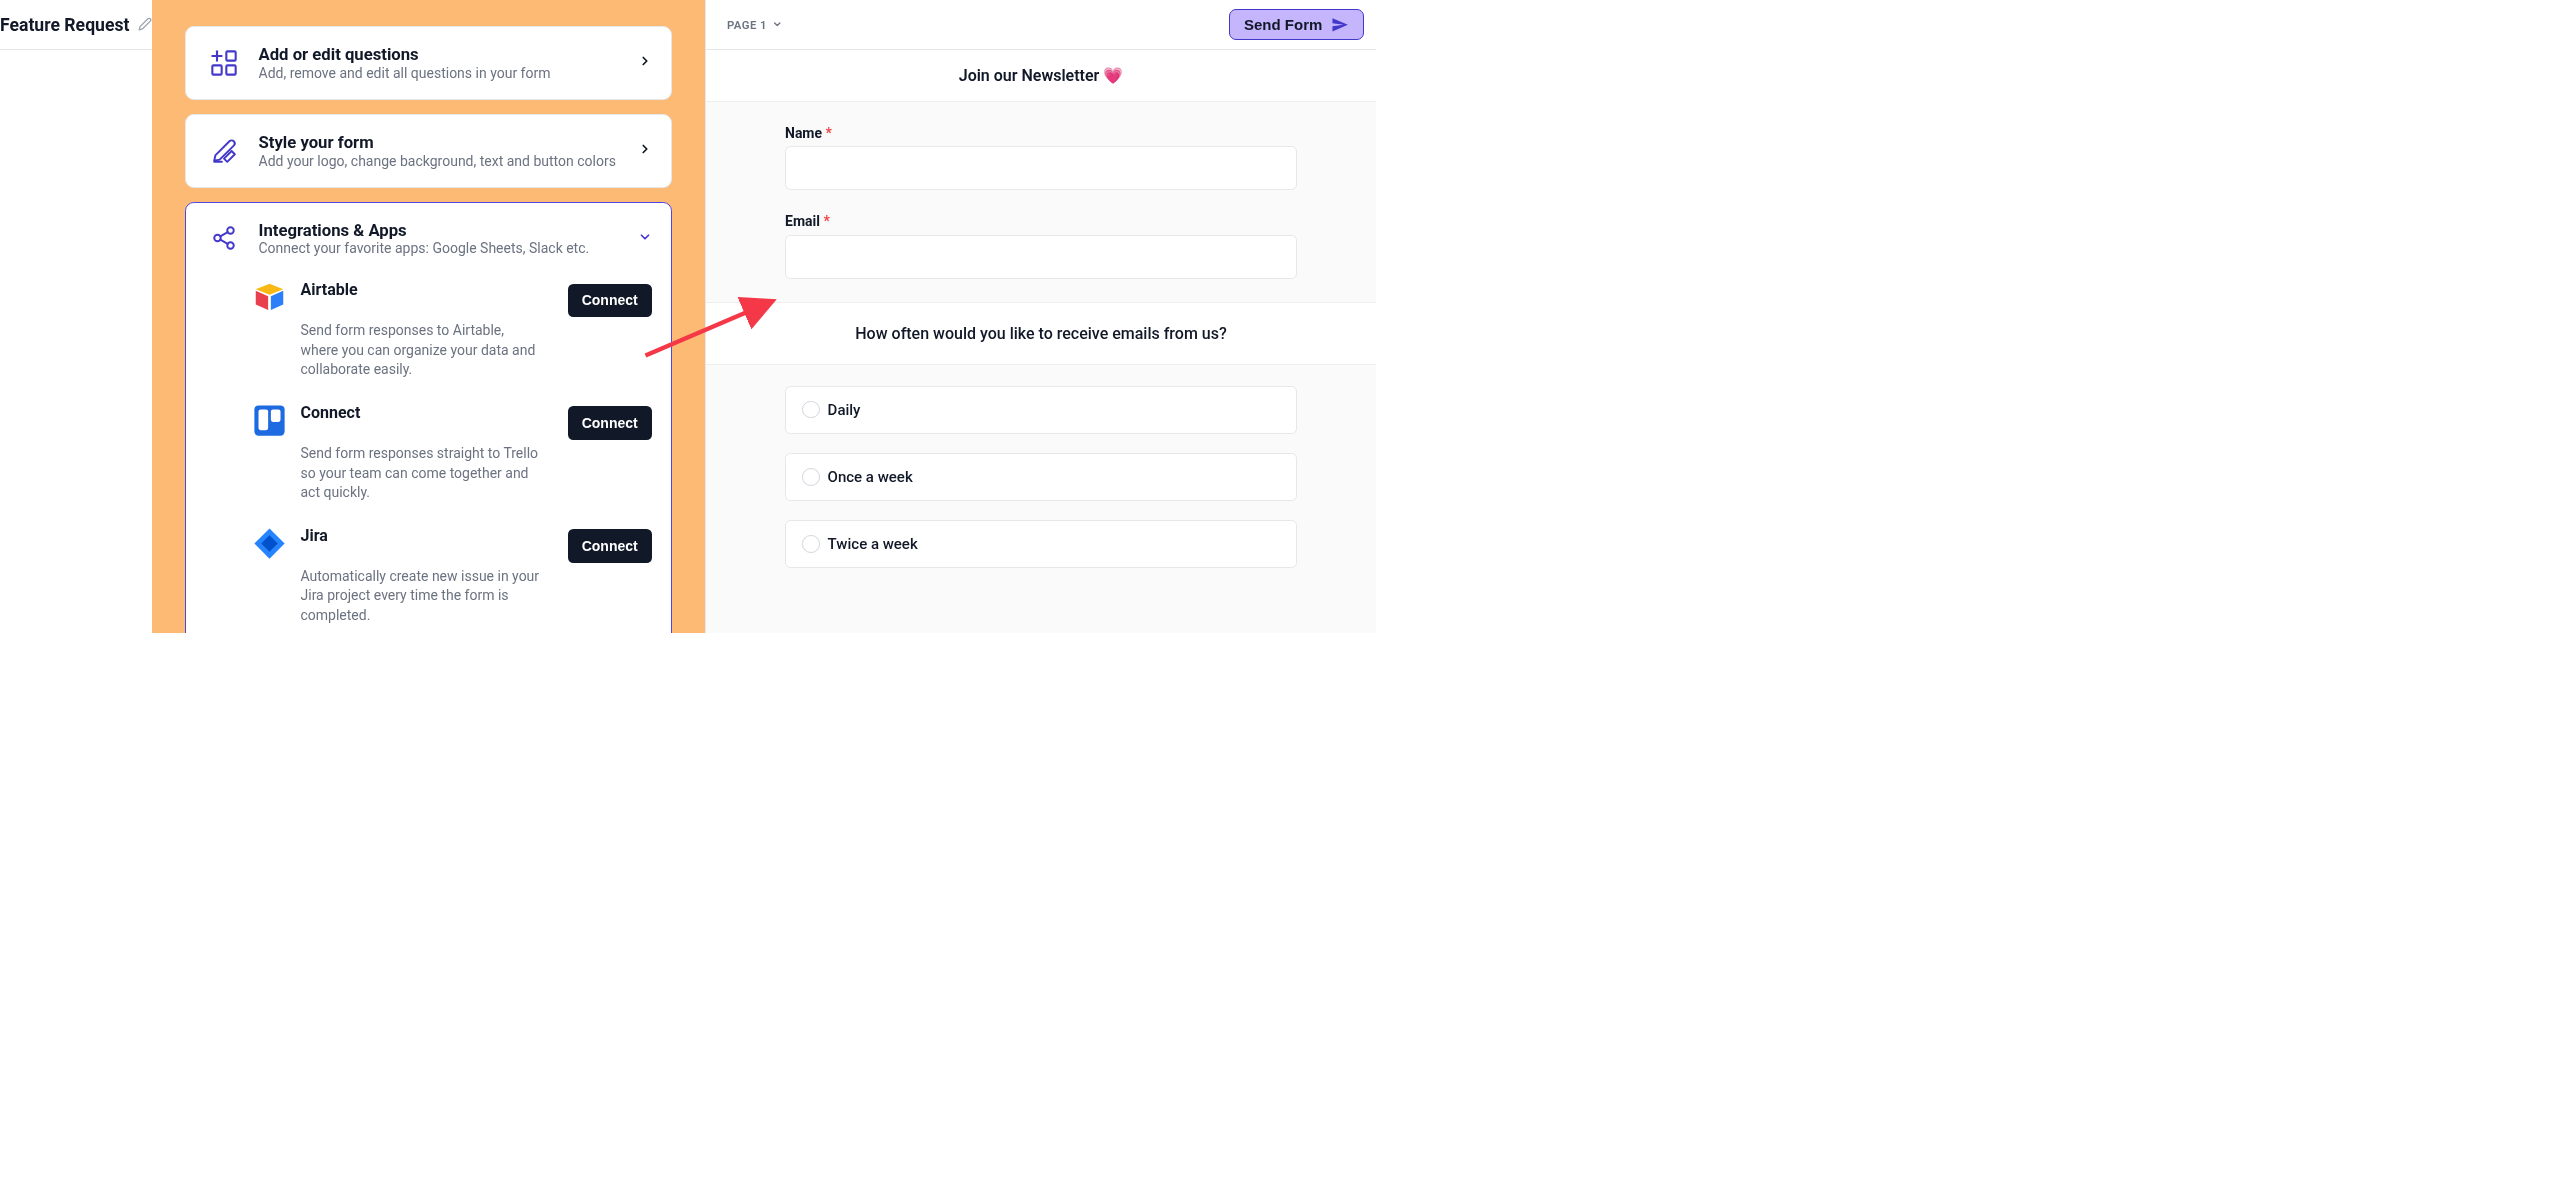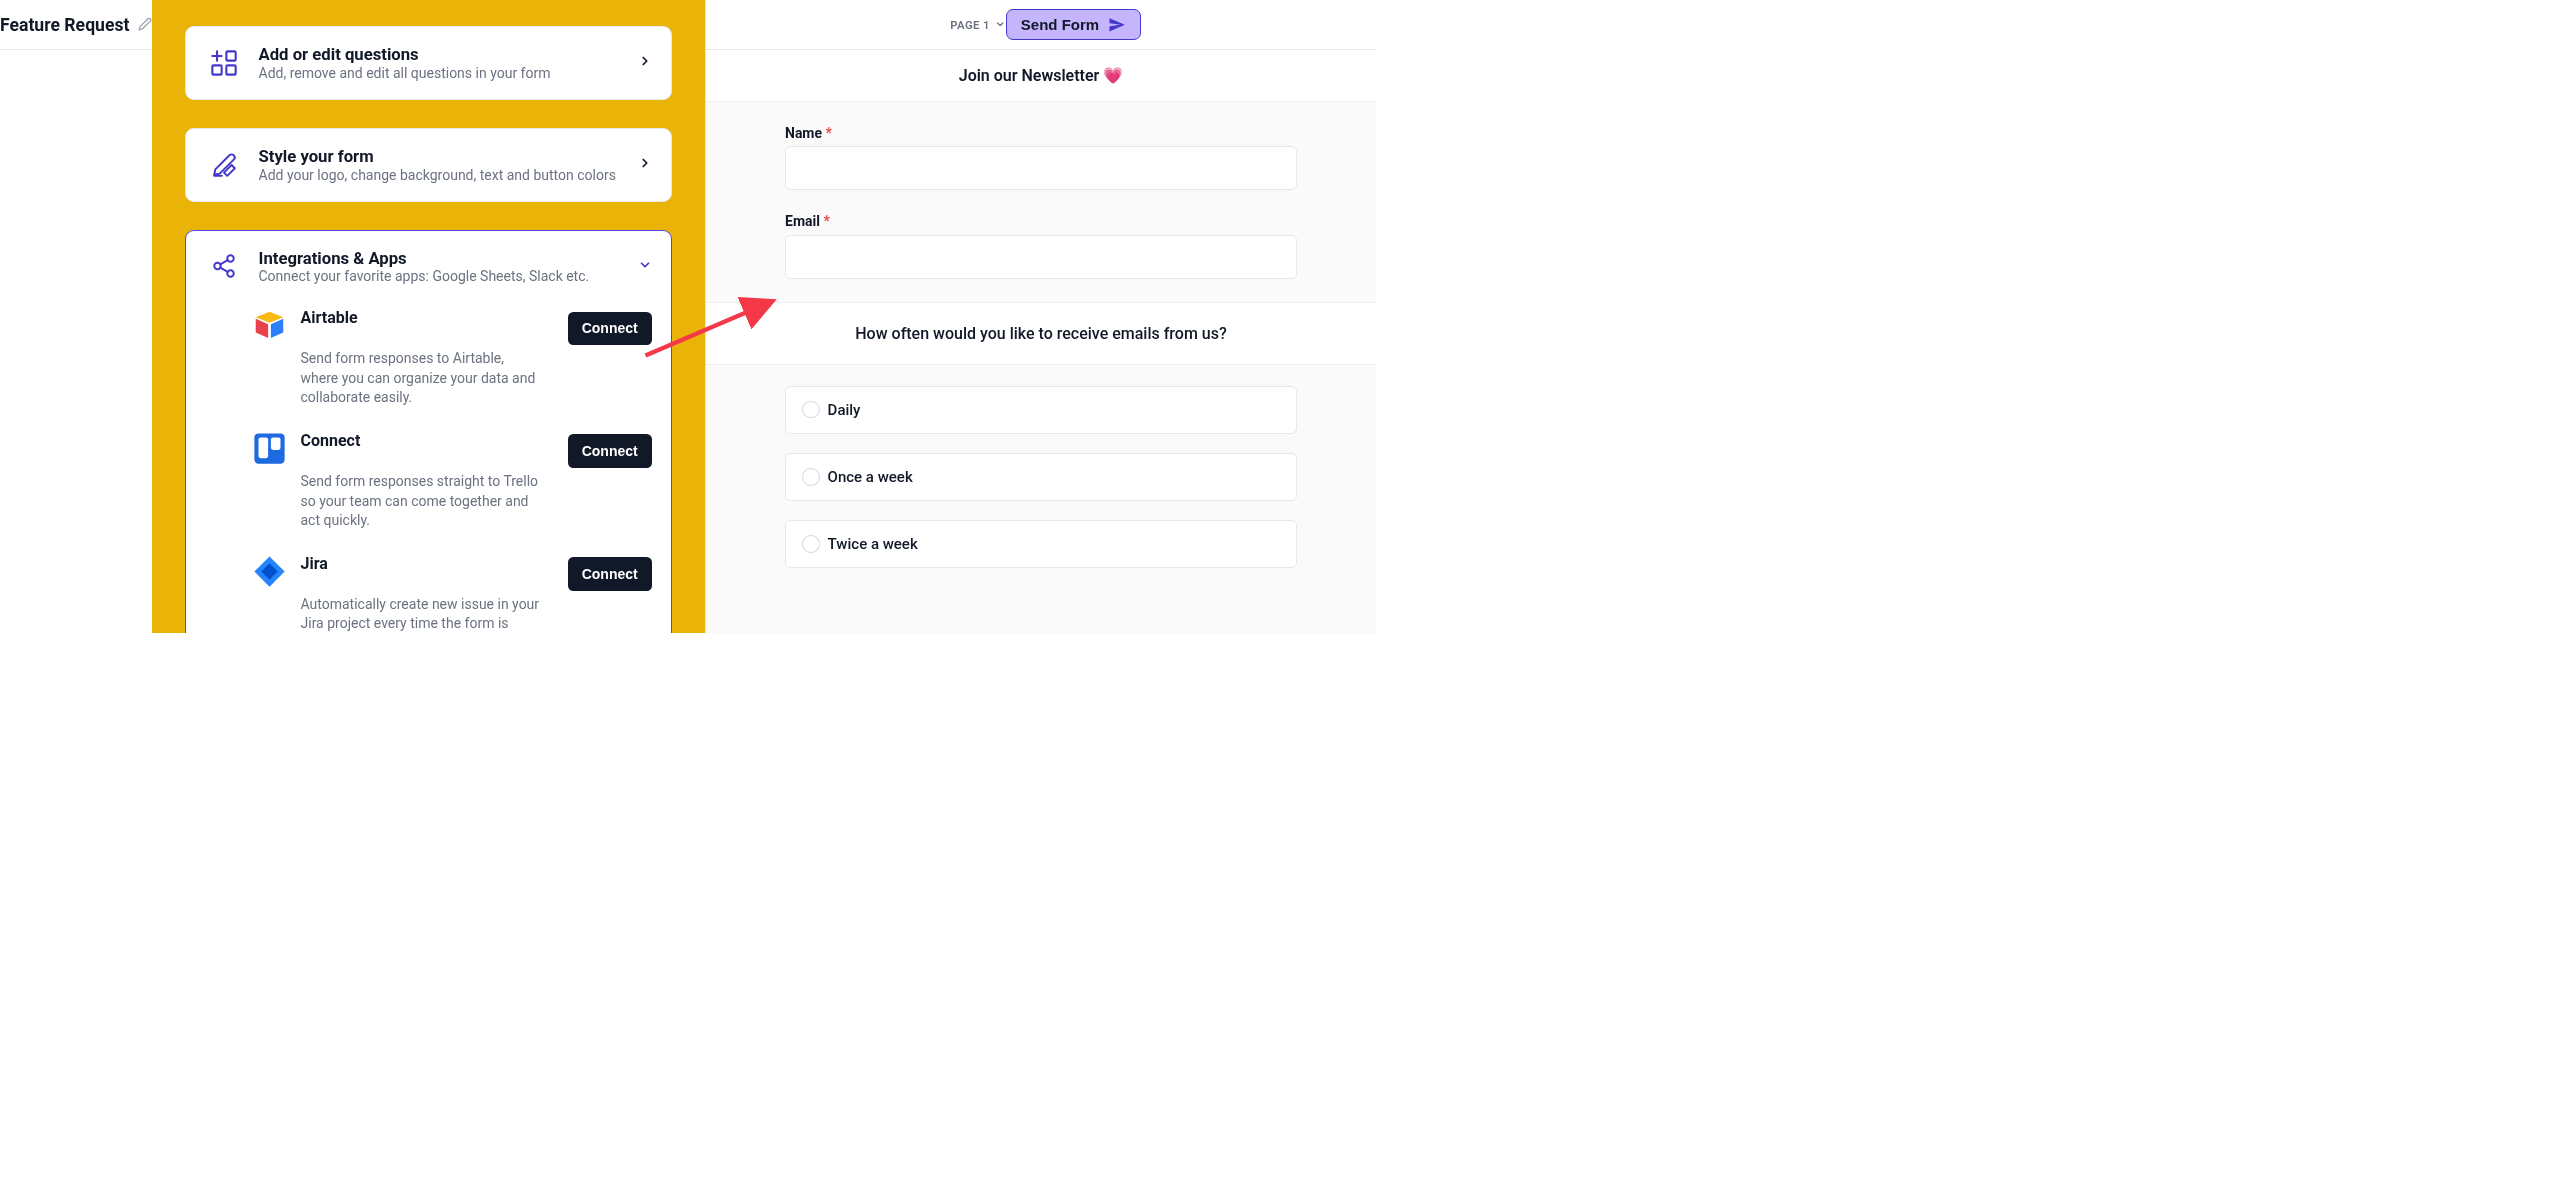--- a/index.html
+++ b/index.html
@@ -130,7 +130,7 @@
       border-bottom: 0.9px solid #e5e7eb;
       display: flex;
       align-items: center;
-      justify-content: center;
+      justify-content: space-between;
       padding: 0 12.3px 0 21px;
     }
     .page-sel {

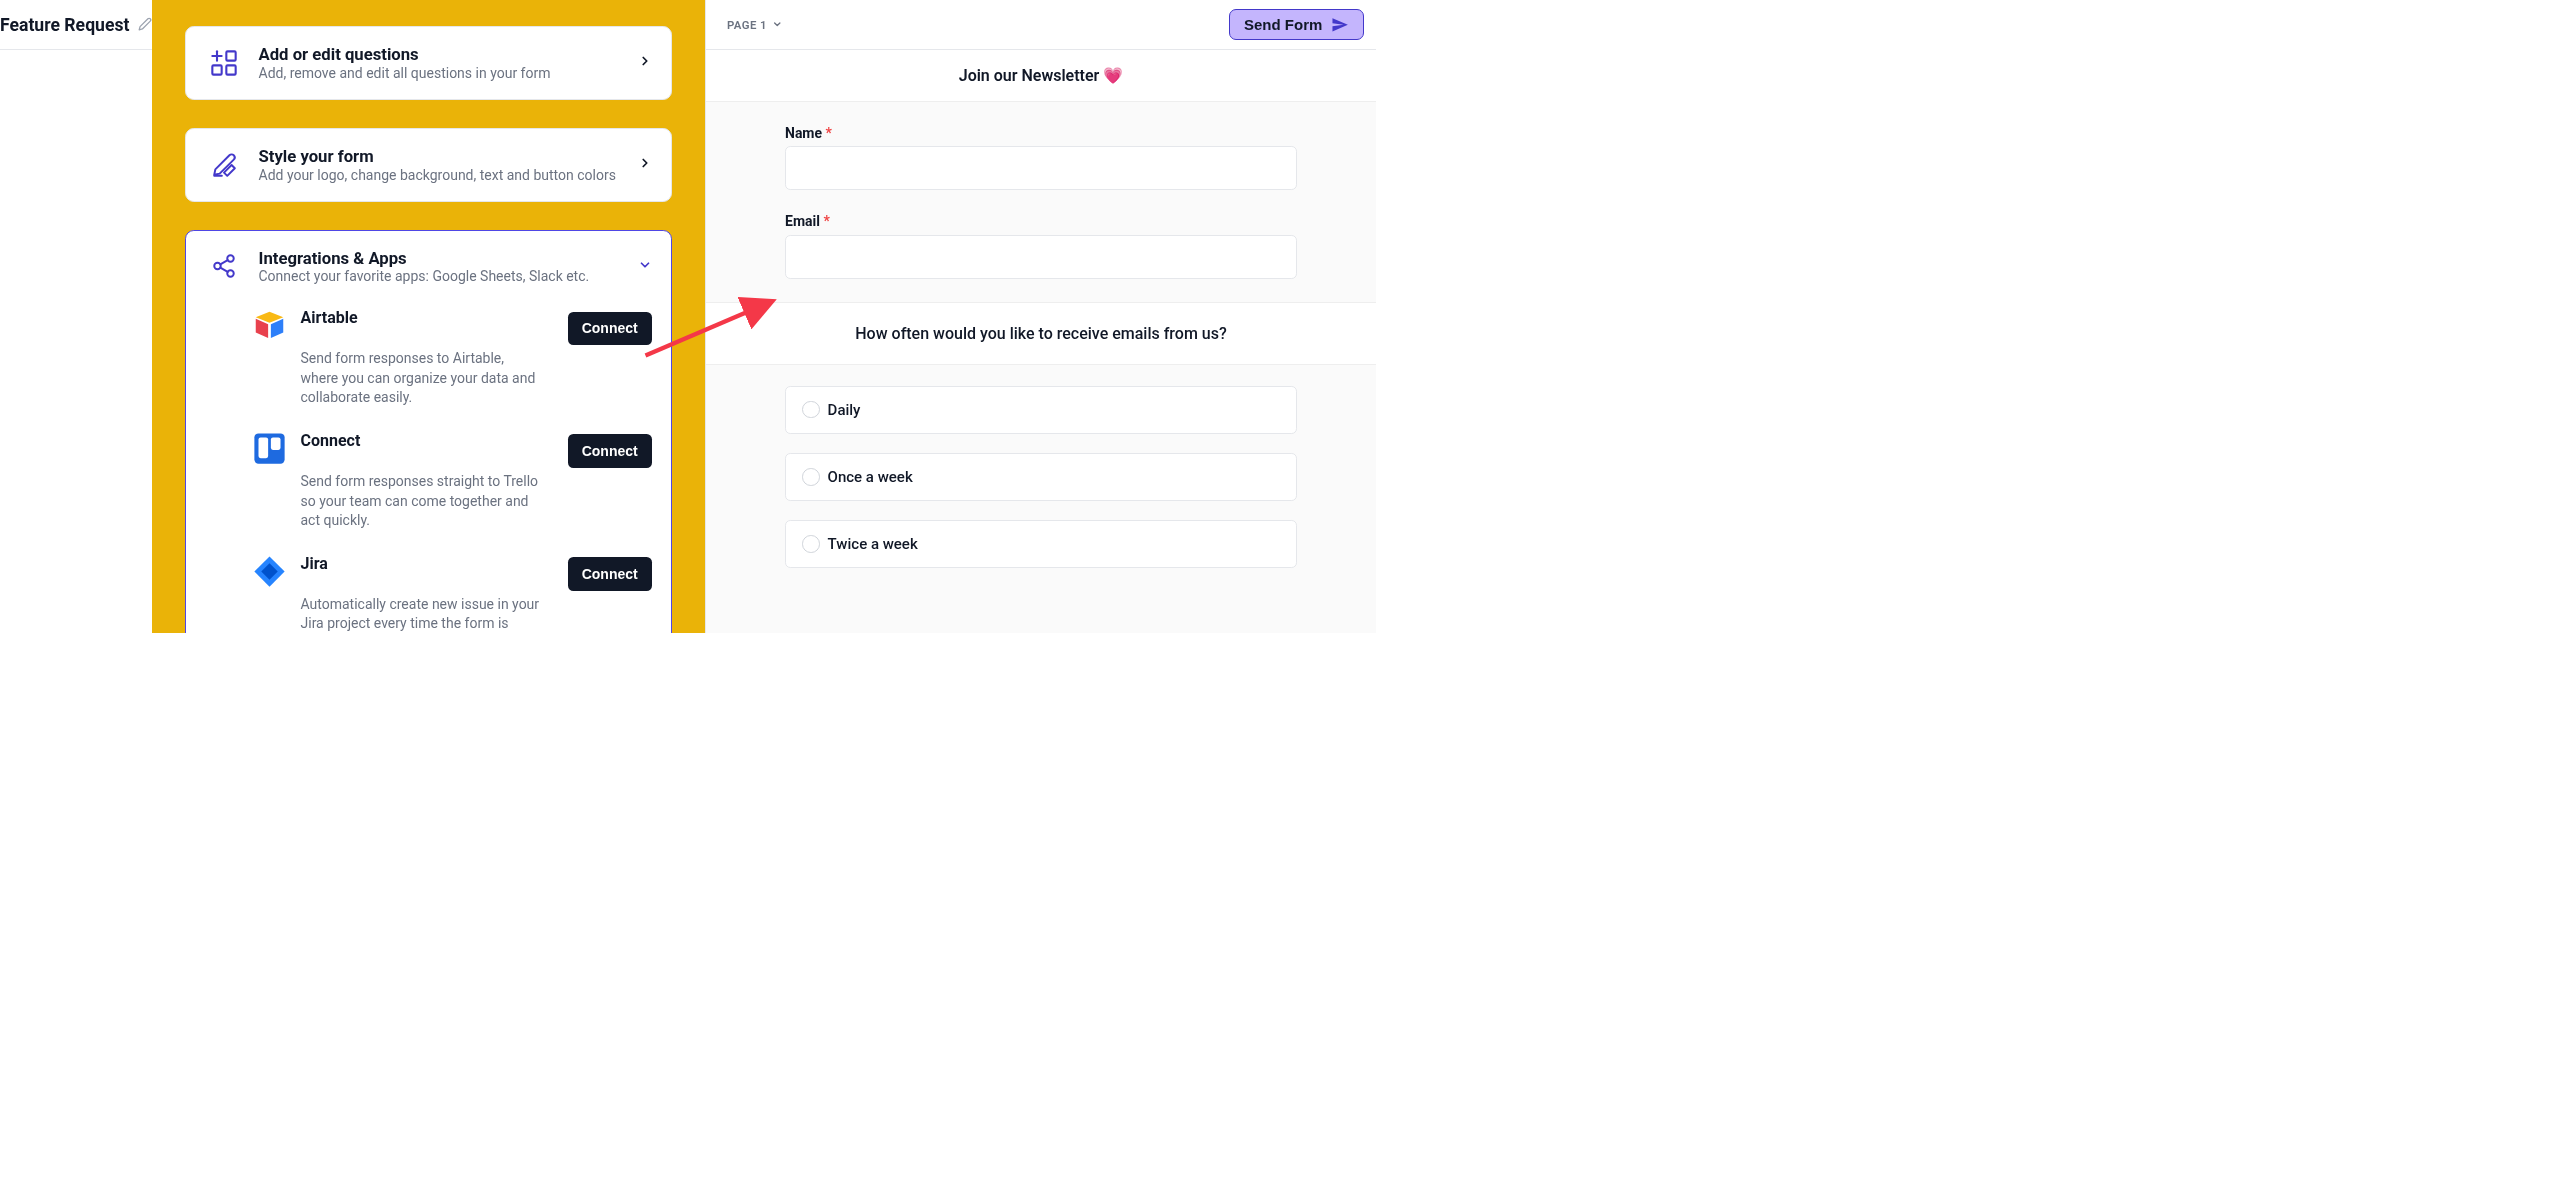--- a/index.html
+++ b/index.html
@@ -45,11 +45,11 @@
     }
     .left-body {
       flex: 1;
-      background: #eab308;
+      background: #fdba74;
       padding: 26px 33px;
       display: flex;
       flex-direction: column;
-      gap: 28px;
+      gap: 14px;
       overflow-y: auto;
     }
     .card {

